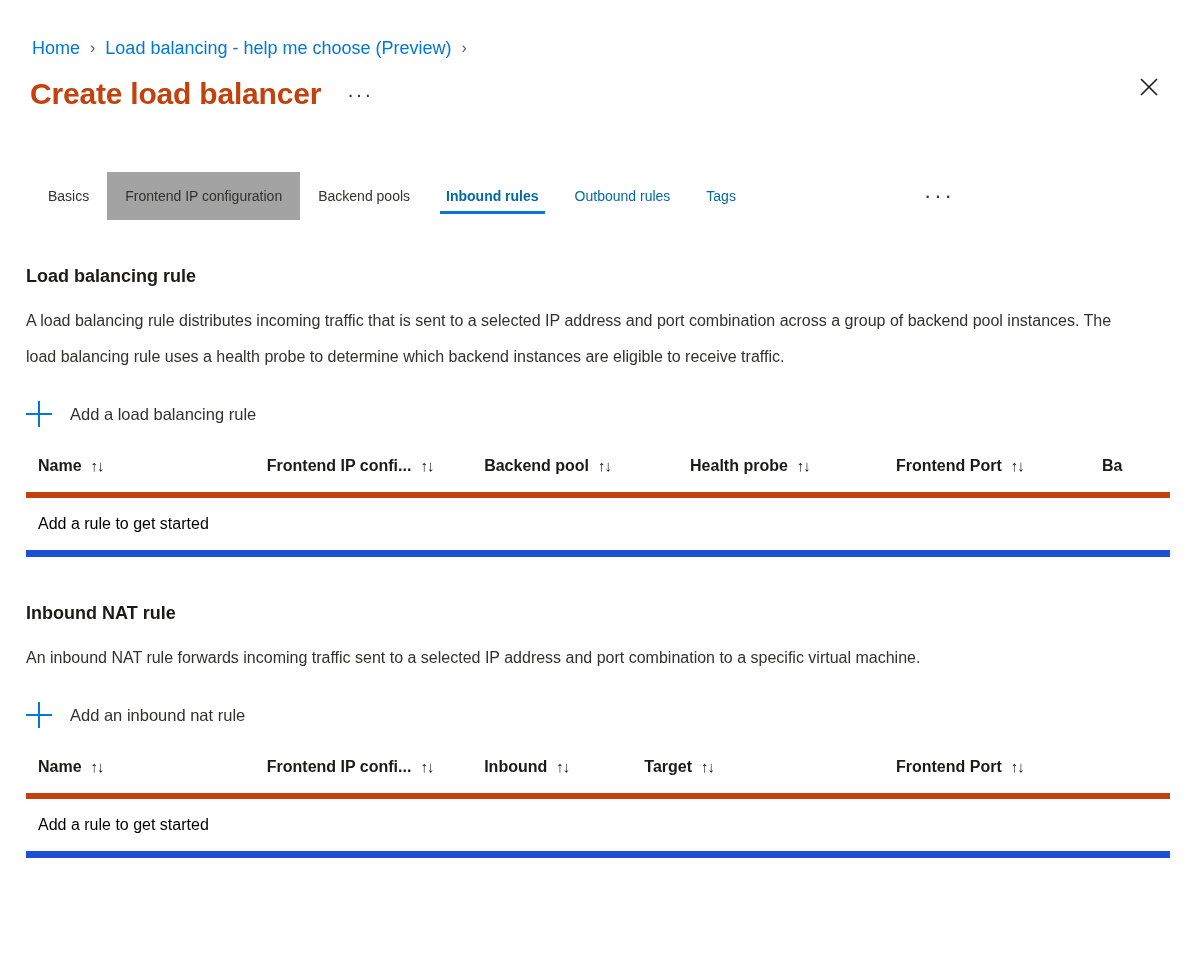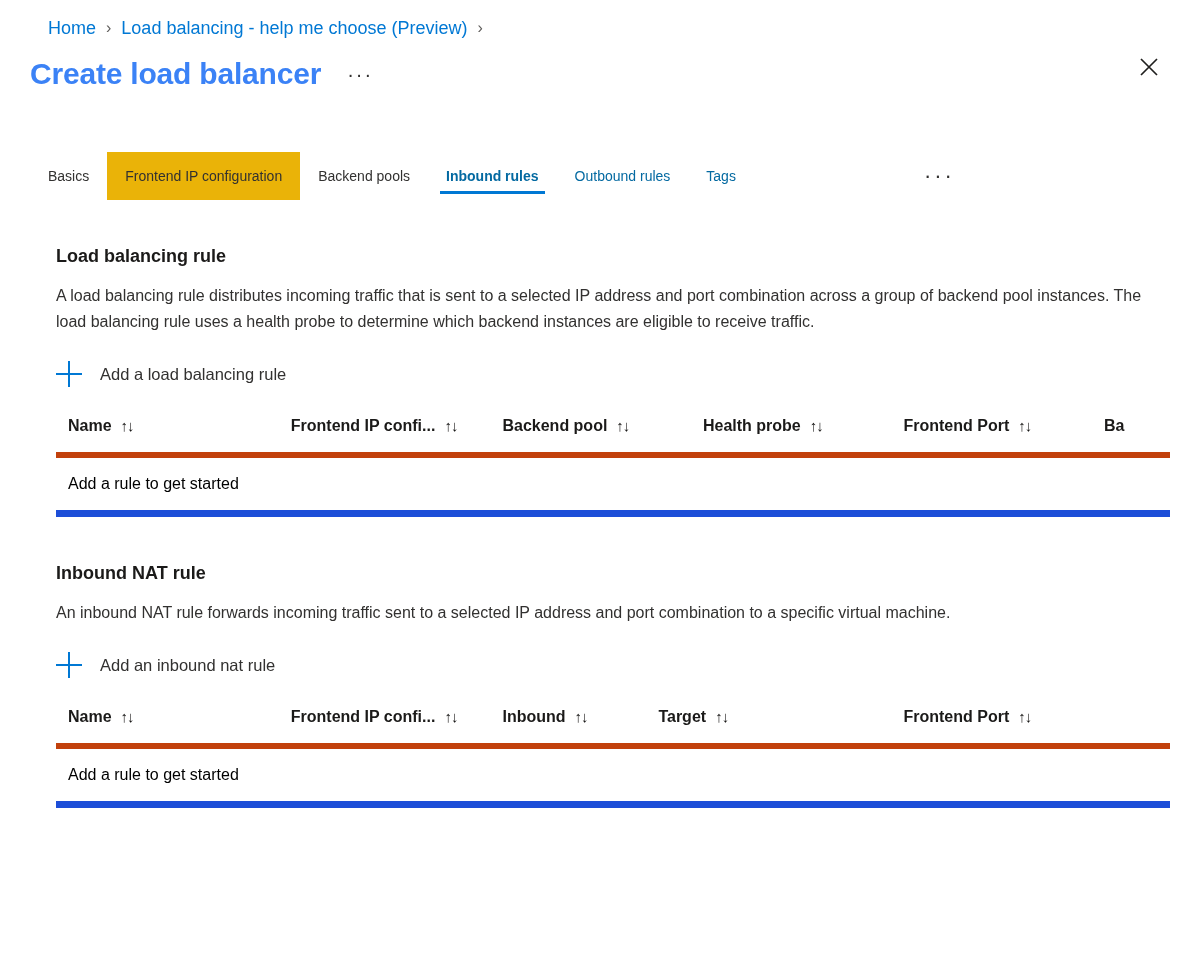--- a/index.html
+++ b/index.html
@@ -17,10 +17,11 @@
   .breadcrumb {
     display: flex;
     align-items: center;
-    padding: 14px 0 0 48px;
+    padding: 14px 0 0 32px;
     font-size: 18px;
     line-height: 24px;
     height: 42px;
+    margin-top: 20px;
   }
   .crumb-link {
     color: #0078d4;

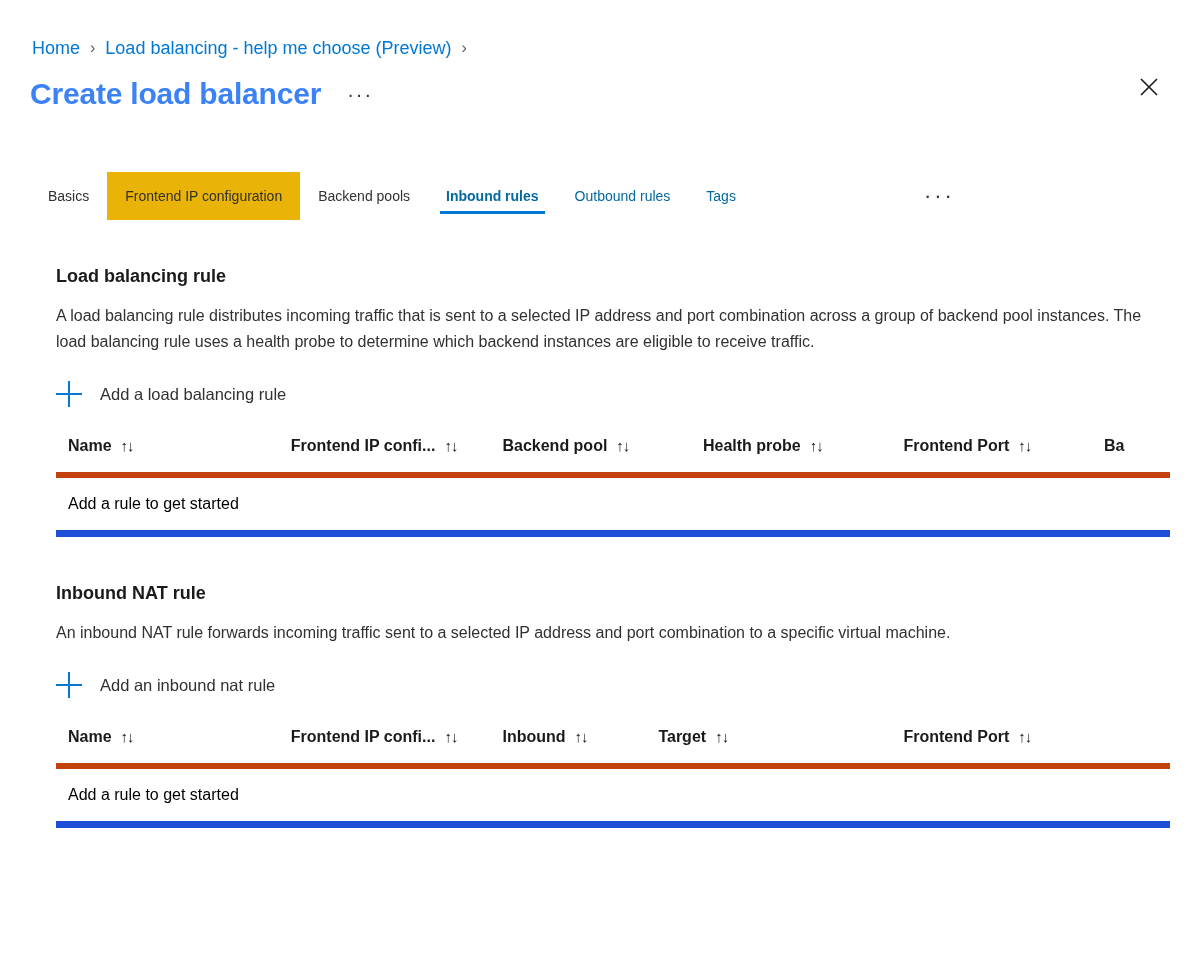--- a/index.html
+++ b/index.html
@@ -48,7 +48,7 @@
     font-size: 30px;
     font-weight: 600;
     letter-spacing: -0.2px;
-    color: #3b82f6;
+    color: #c2410c;
     line-height: 40px;
   }
   .title-ellipsis {

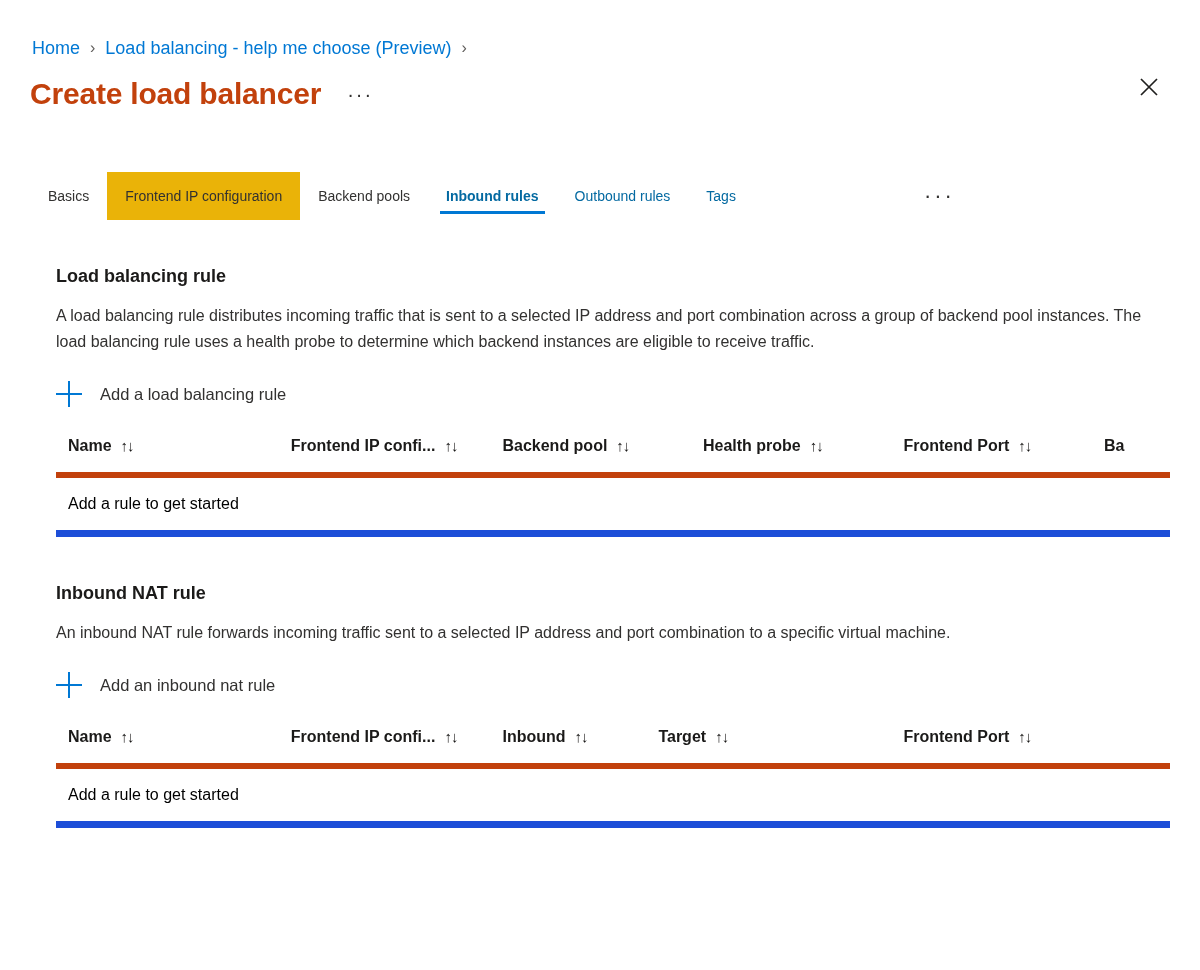--- a/index.html
+++ b/index.html
@@ -94,7 +94,7 @@
     white-space: nowrap;
     height: 48px;
   }
-  .tab.hovered { background: #eab308; }
+  .tab.hovered { background: #a3a3a3; }
   .tab.active { font-weight: 700; color: #0369a1; }
   .tab.active::after {
     content: "";

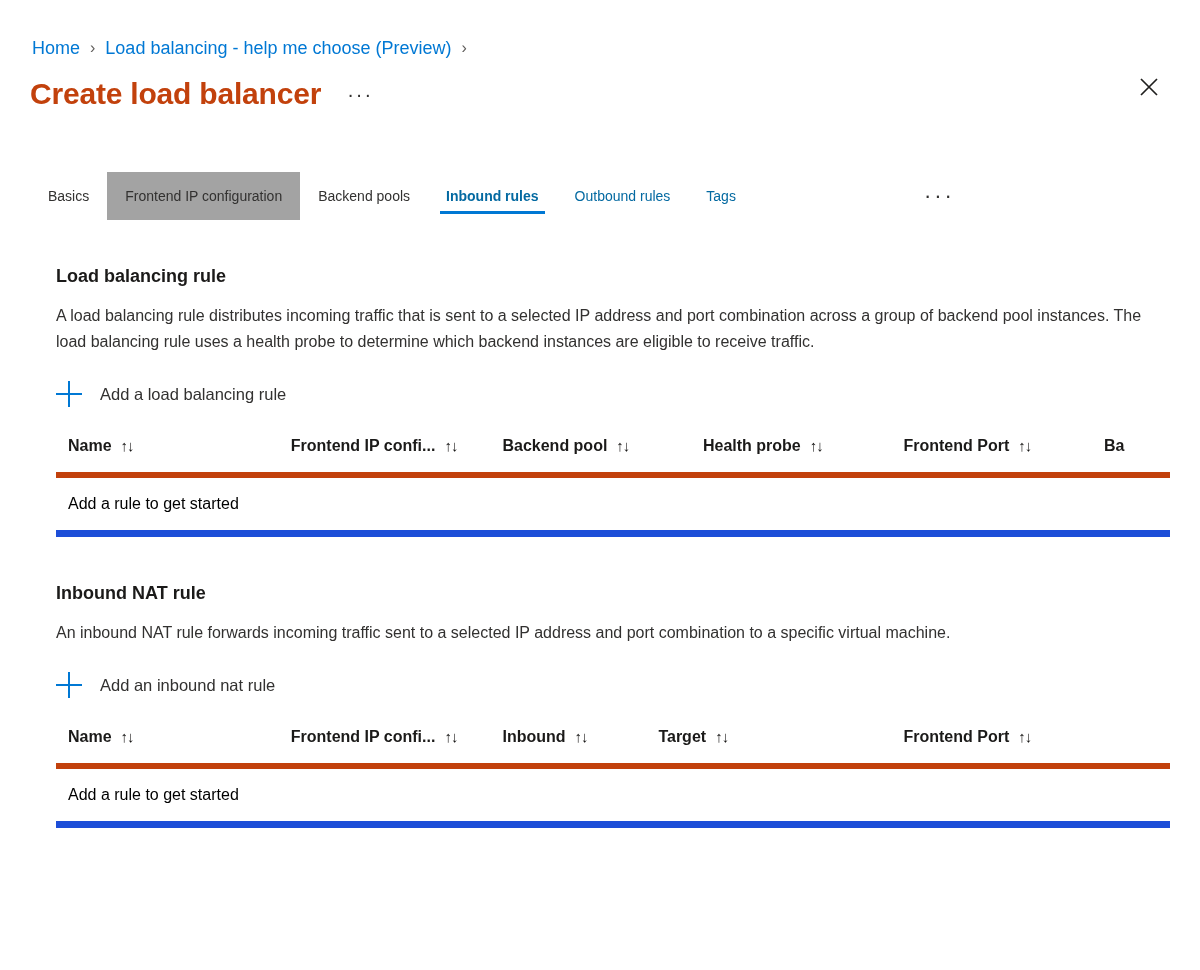--- a/index.html
+++ b/index.html
@@ -121,7 +121,7 @@
   }
 
   
-  .content { padding: 0 30px 0 40px; margin-left: 16px; }
+  .content { padding: 0 30px 0 26px; }
 
   .section-heading {
     font-size: 18px;

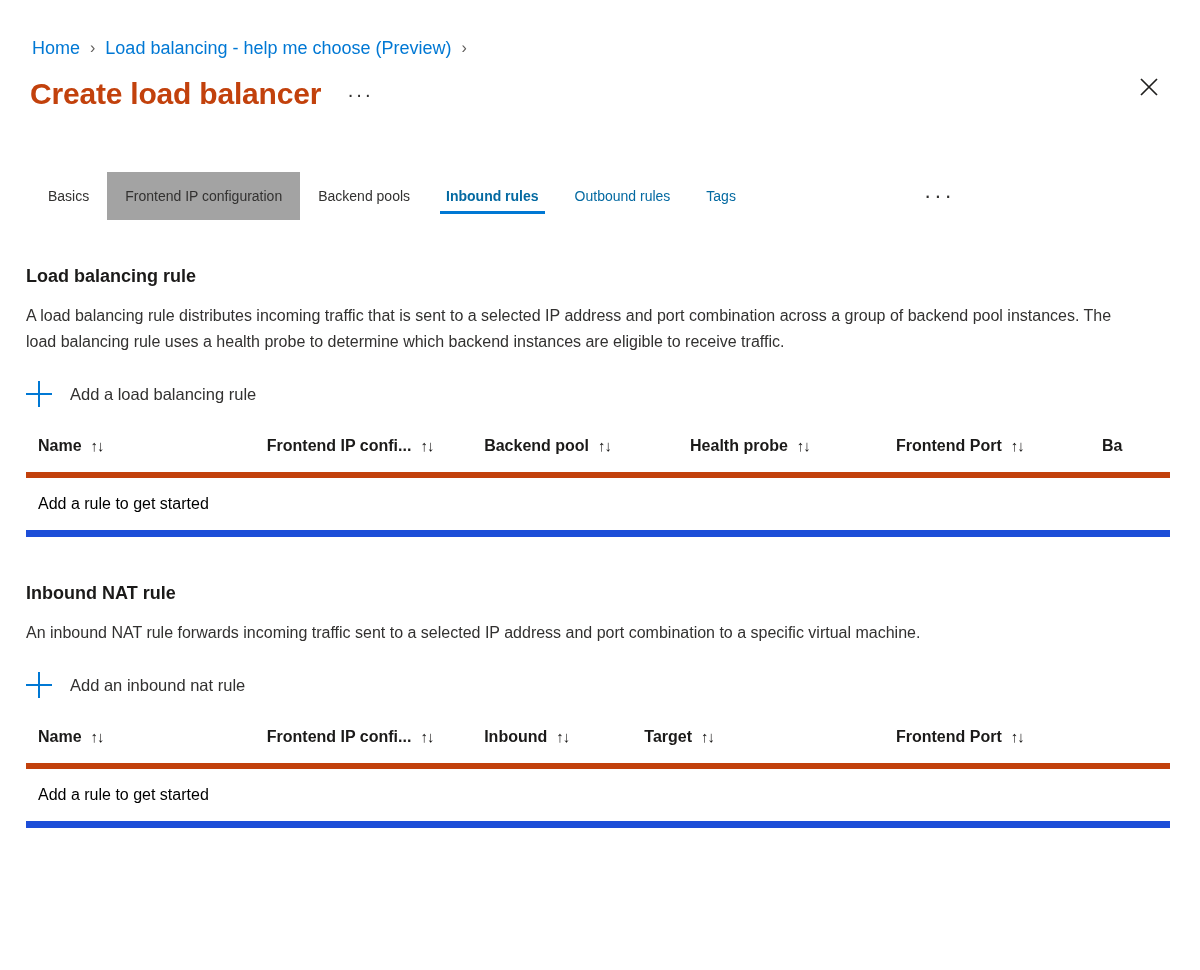--- a/index.html
+++ b/index.html
@@ -132,7 +132,7 @@
   }
   .section-desc {
     font-size: 16px;
-    line-height: 26px;
+    line-height: 36px;
     color: #323130;
     margin-top: 15px;
     max-width: 1112px;

